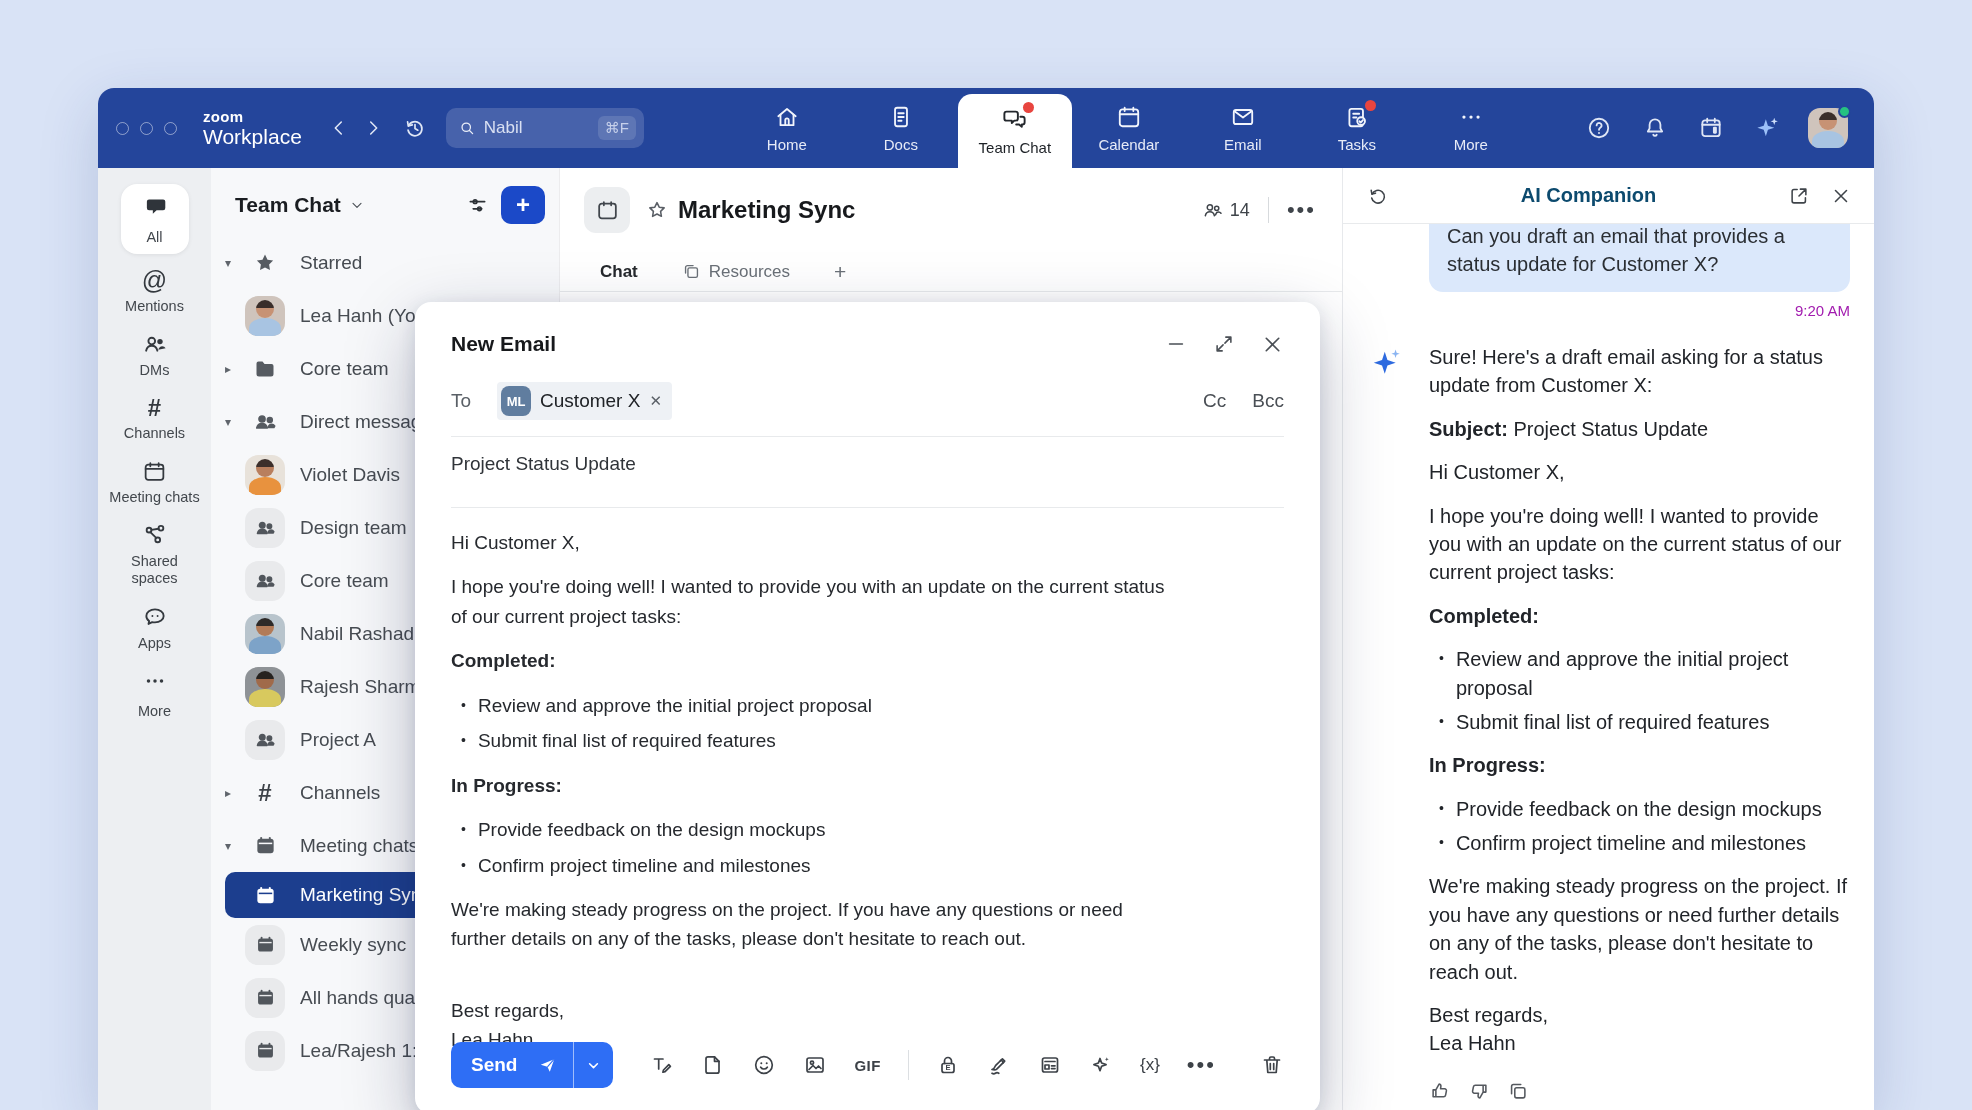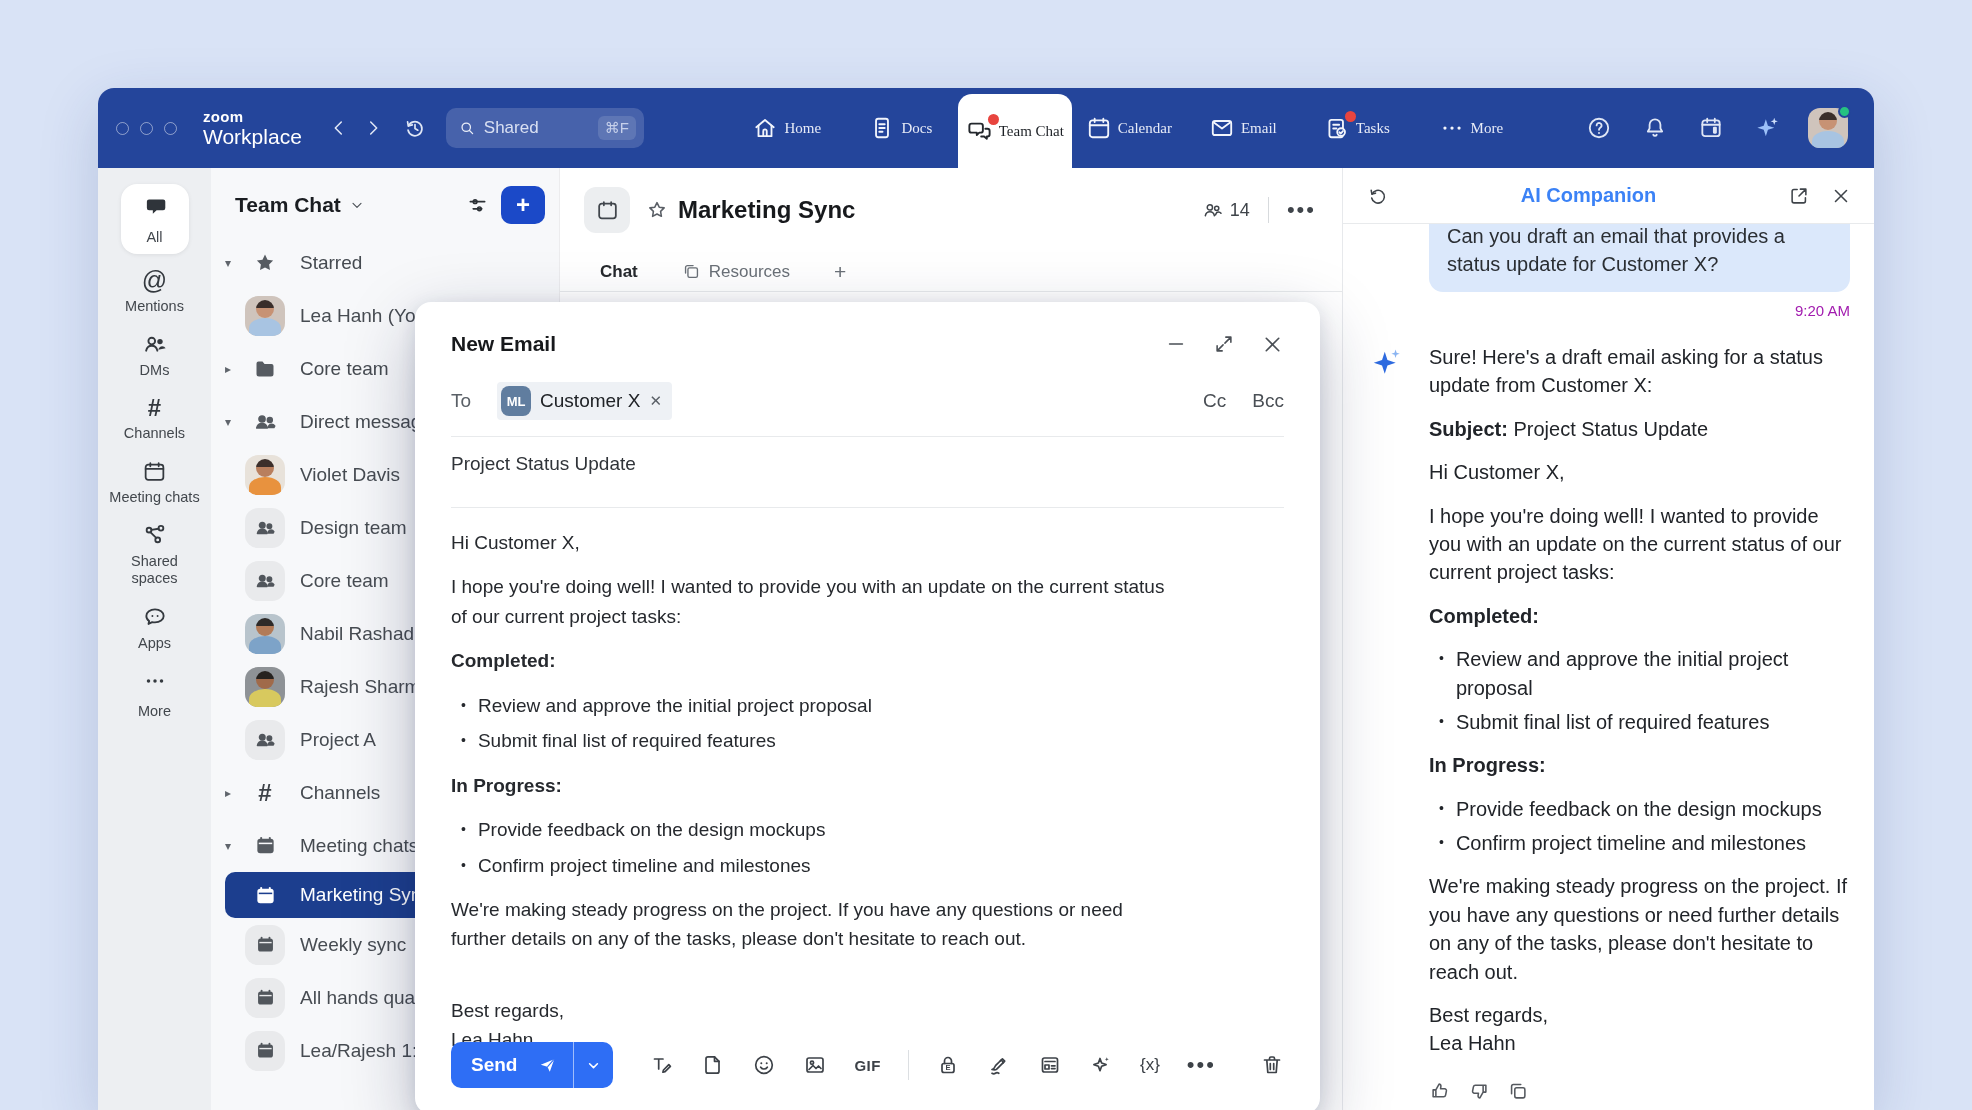--- a/index.html
+++ b/index.html
@@ -172,7 +172,7 @@
           <circle cx="11" cy="11" r="5.6"></circle>
           <path d="M15.3 15.3 19.5 19.5"></path>
         </svg>
-      <span class="stext">Shared</span>
+      <span class="stext">Nabil</span>
       <span class="kbd">⌘F</span>
     </div>
 

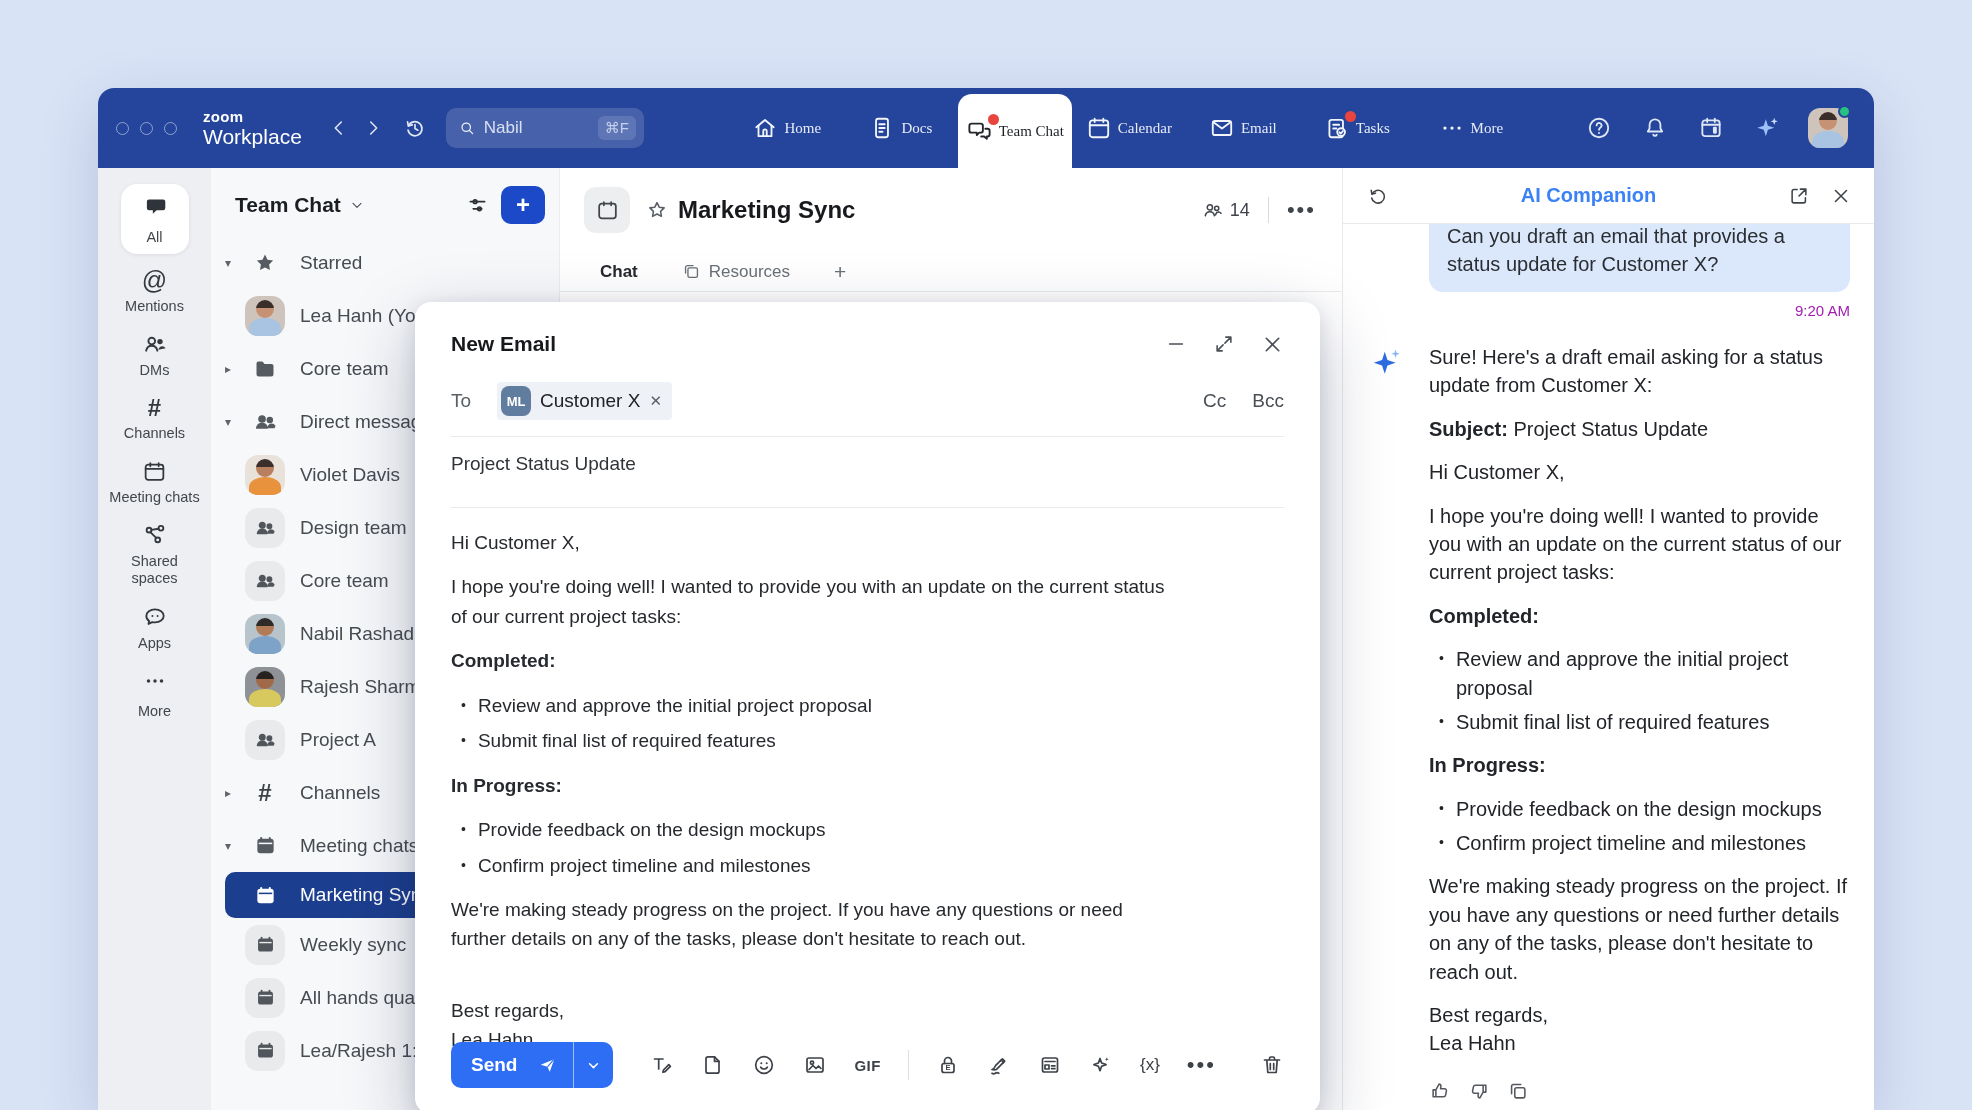--- a/index.html
+++ b/index.html
@@ -24,7 +24,7 @@
   .searchbox .stext { font-size:17px; color:#d9e0f2; flex:1; }
   .searchbox .kbd { font-size:15px; color:#c6d0ea; background:rgba(255,255,255,.13); border-radius:6px; padding:3px 7px; }
   .navtabs { display:flex; margin-left:86px; height:100%; align-items:flex-end; }
-  .navtab { width:114px; height:100%; display:flex; flex-direction:row; align-items:center; justify-content:center; gap:6px; position:relative;font-family:Liberation Serif, serif; }
+  .navtab { width:114px; height:100%; display:flex; flex-direction:column; align-items:center; justify-content:center; gap:6px; position:relative; }
   .navtab .nlabel { font-size:15px; color:#e7ebf7; }
   .navtab .nicon { color:#f2f5fc; position:relative; }
   .navtab.active { background:#fff; border-radius:14px 14px 0 0; height:74px; }

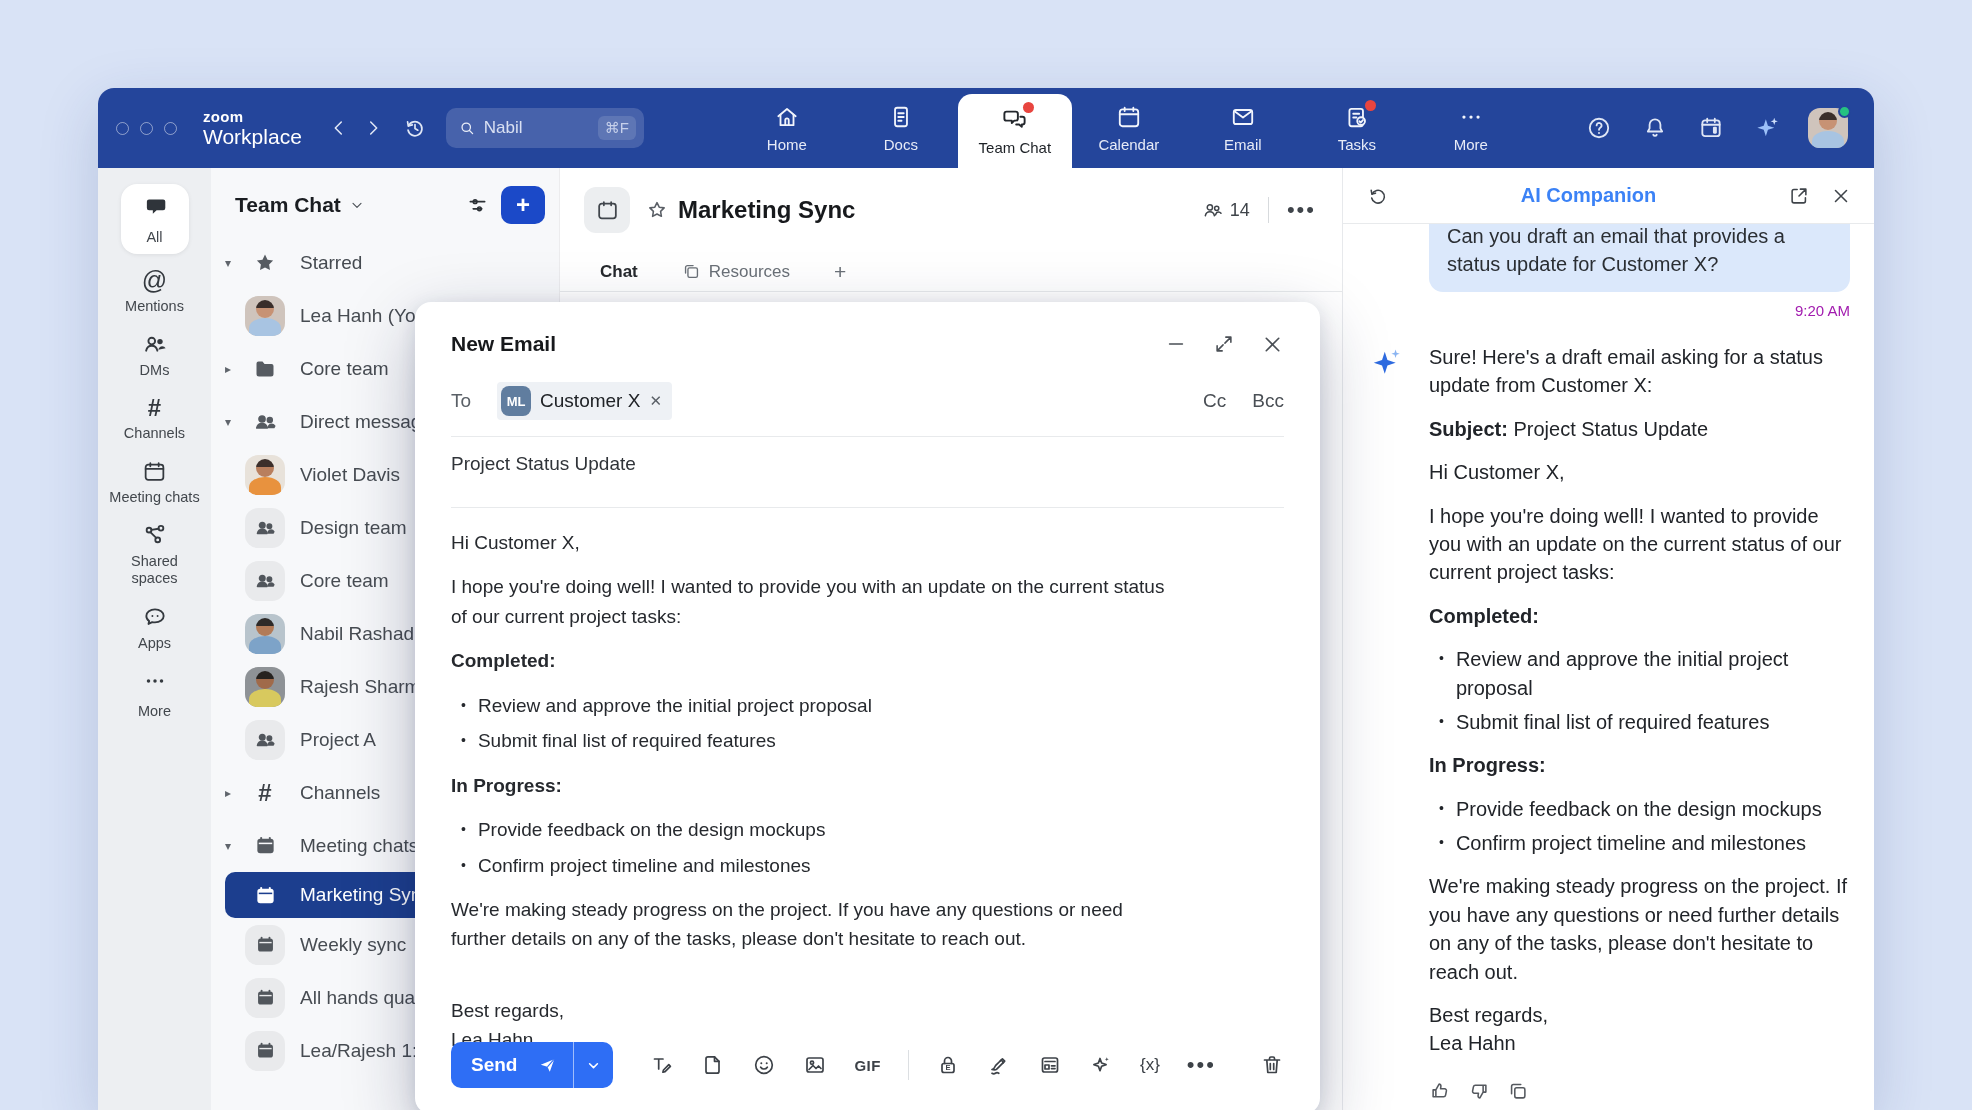--- a/index.html
+++ b/index.html
@@ -91,7 +91,7 @@
   
   .aipanel { width:532px; background:#fff; border-left:1px solid #e7e9ec; display:flex; flex-direction:column; }
   .ai-head { flex:0 0 56px; display:flex; align-items:center; padding:0 22px 0 24px; border-bottom:1px solid #e8eaec; color:#3f444a; }
-  .ai-title { flex:1; text-align:center; font-size:20px; font-weight:bold; color:#3b82f6; }
+  .ai-title { flex:1; text-align:center; font-size:20px; font-weight:bold; color:#0c4a6e; }
   .ai-headicons { display:flex; gap:20px; }
   .ai-scroll { flex:1; overflow:hidden; padding-top:0; }
   .user-bubble { margin:-16px 24px 0 86px; background:#dbe8fb; border-radius:14px; padding:14px 18px; font-size:20px; line-height:1.4; color:#2a2e33; }

